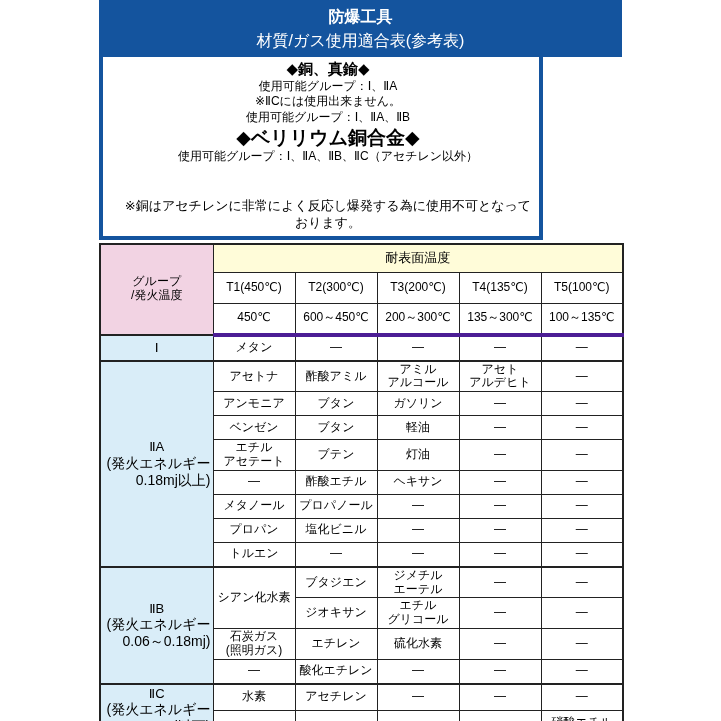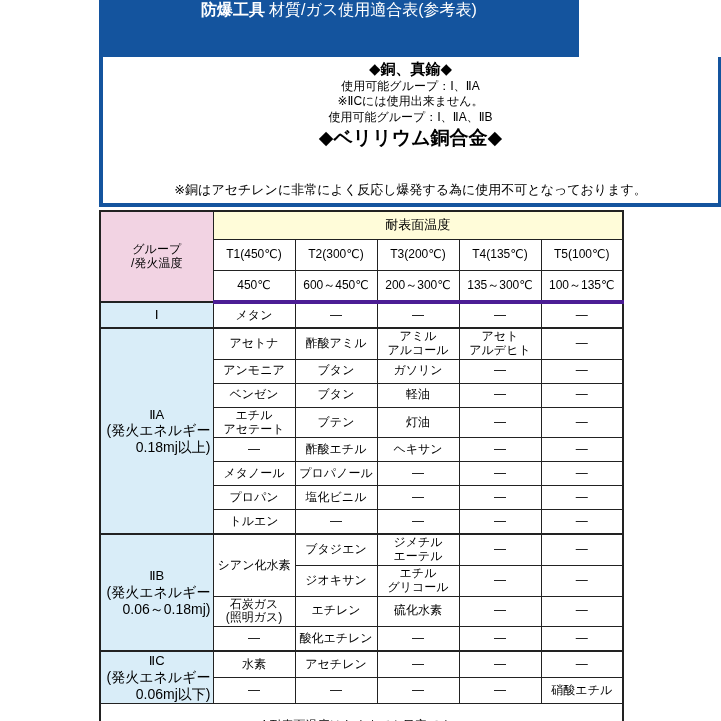--- a/index.html
+++ b/index.html
@@ -14,9 +14,9 @@
 
   
   .banner{
-    box-sizing:border-box;width:480px;height:57px;
+    box-sizing:border-box;width:523px;height:57px;
     background:#14549e;color:#fff;text-align:center;
-    display:flex;flex-direction:row;justify-content:center;gap:4px;
+    display:flex;flex-direction:column;justify-content:center;gap:4px;
   }
   .banner .t1{font-size:16px;font-weight:bold;line-height:1.2;}
   .banner .t2{font-size:16px;font-weight:normal;line-height:1.2;}

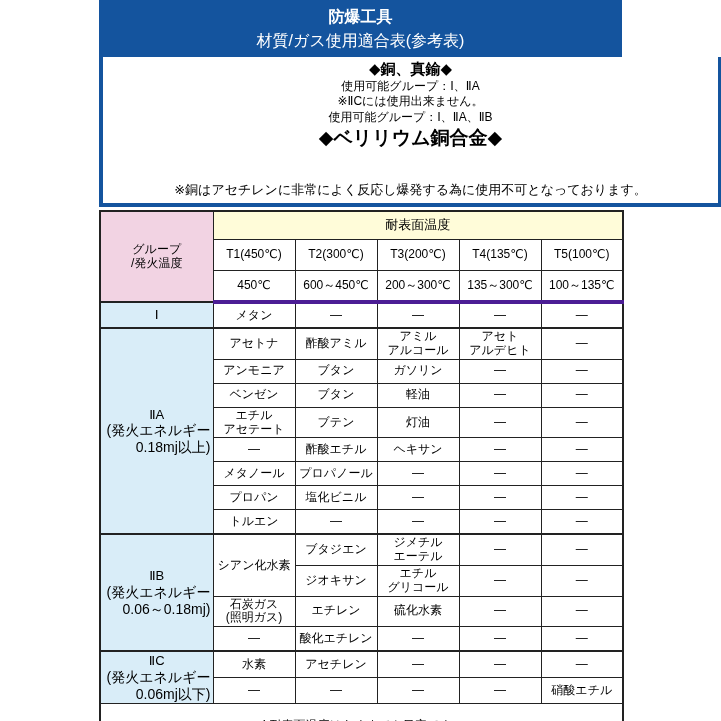--- a/index.html
+++ b/index.html
@@ -23,9 +23,9 @@
 
   
   .info-box{
-    box-sizing:border-box;width:623px;
+    box-sizing:border-box;width:444px;
     border-left:4px solid #14549e;border-right:4px solid #14549e;border-bottom:4px solid #14549e;
-    background:#fff;text-align:center;padding:3px 2px 4px 2px;
+    background:#fff;text-align:center;padding:3px 2px 4px 16px;
   }
   .info-box .h1{font-size:15px;font-weight:bold;line-height:1.25;}
   .info-box .h2{font-size:17px;font-weight:bold;line-height:1.25;}

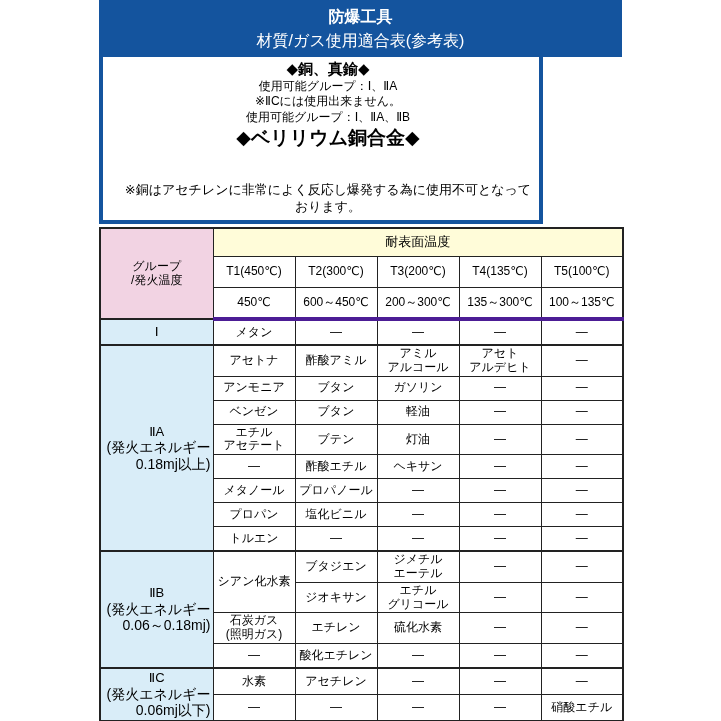--- a/index.html
+++ b/index.html
@@ -83,6 +83,7 @@
       <div class="ln">※ⅡCには使用出来ません。</div>
       <div class="ln">使用可能グループ：Ⅰ、ⅡA、ⅡB</div>
       <div class="h3">◆ベリリウム銅合金◆</div>
+      <div class="ln">使用可能グループ：Ⅰ、ⅡA、ⅡB、ⅡC（アセチレン以外）</div>
       <div class="note">※銅はアセチレンに非常によく反応し爆発する為に使用不可となっております。</div>
     </div>
 

